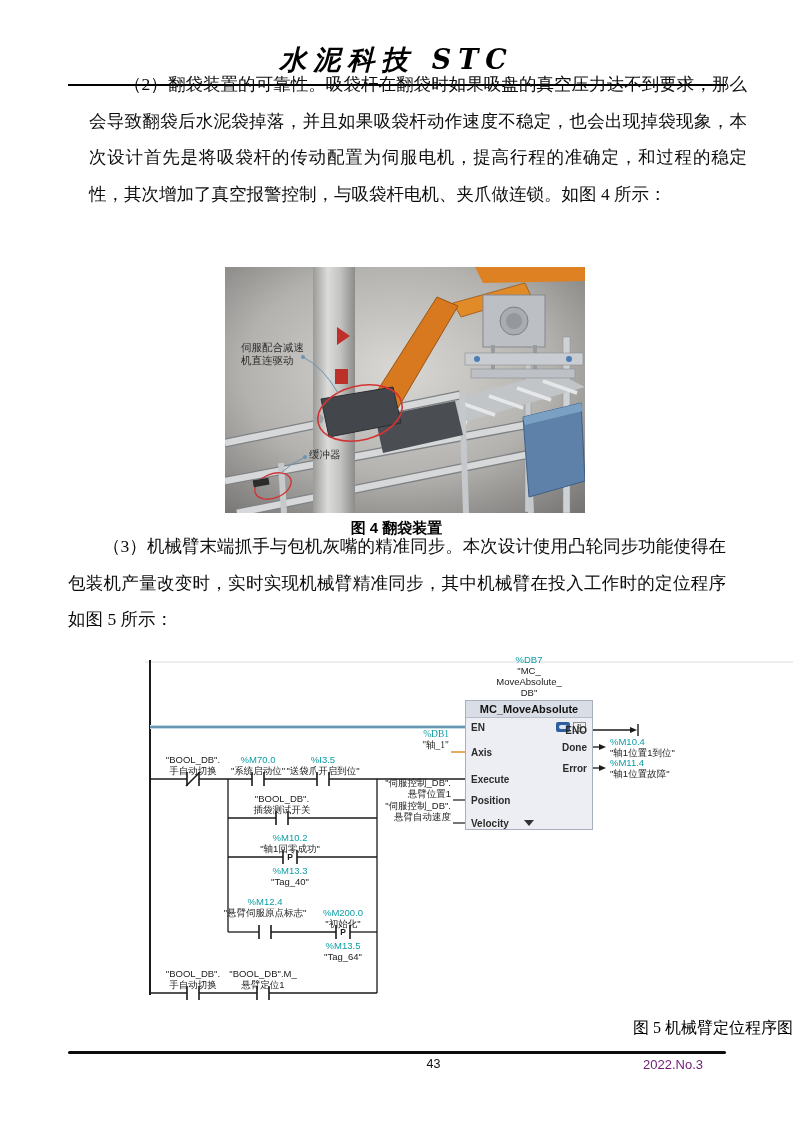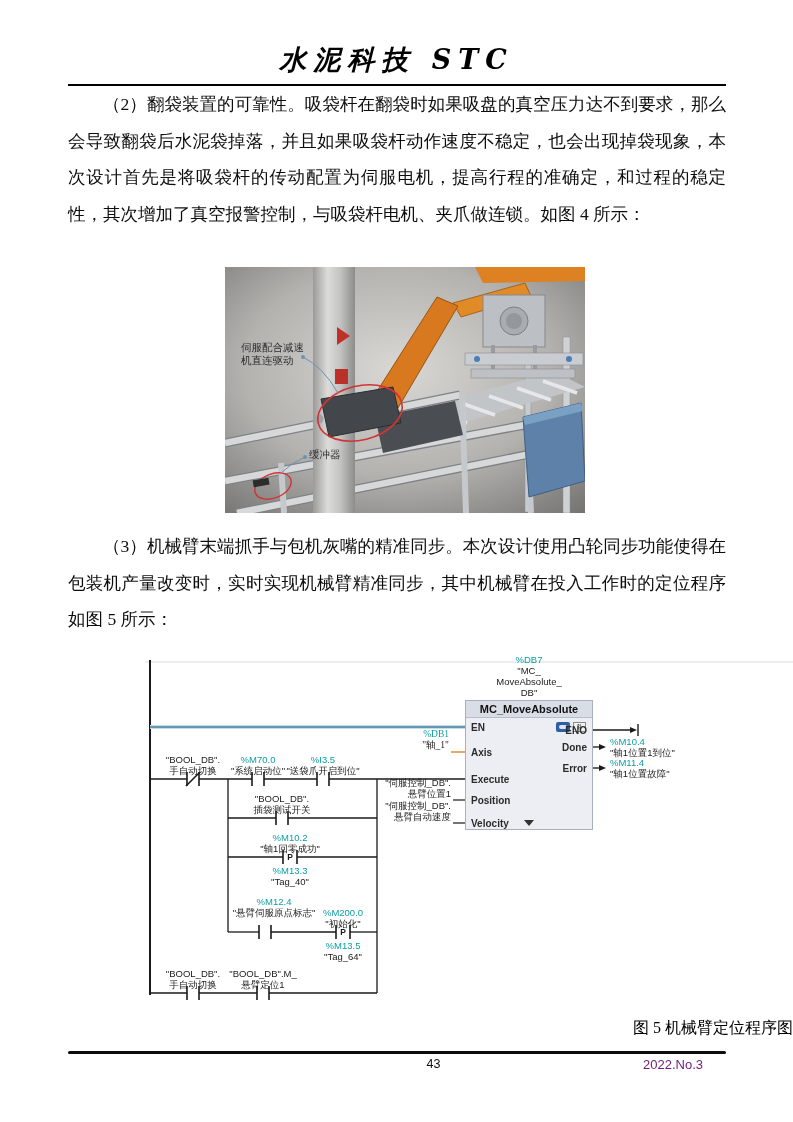--- a/index.html
+++ b/index.html
@@ -13,7 +13,7 @@
   
   .para{position:absolute;left:68px;width:658px;font-size:17.5px;line-height:36.5px;
         text-align:justify;text-indent:2em;color:#0d0d0d;}
-  .para2{top:86px;}
+  .para2{top:66px;margin-left:21px;}
   .para3{top:528px;}
   
   .figure4{position:absolute;left:225px;top:267px;width:360px;height:246px;}

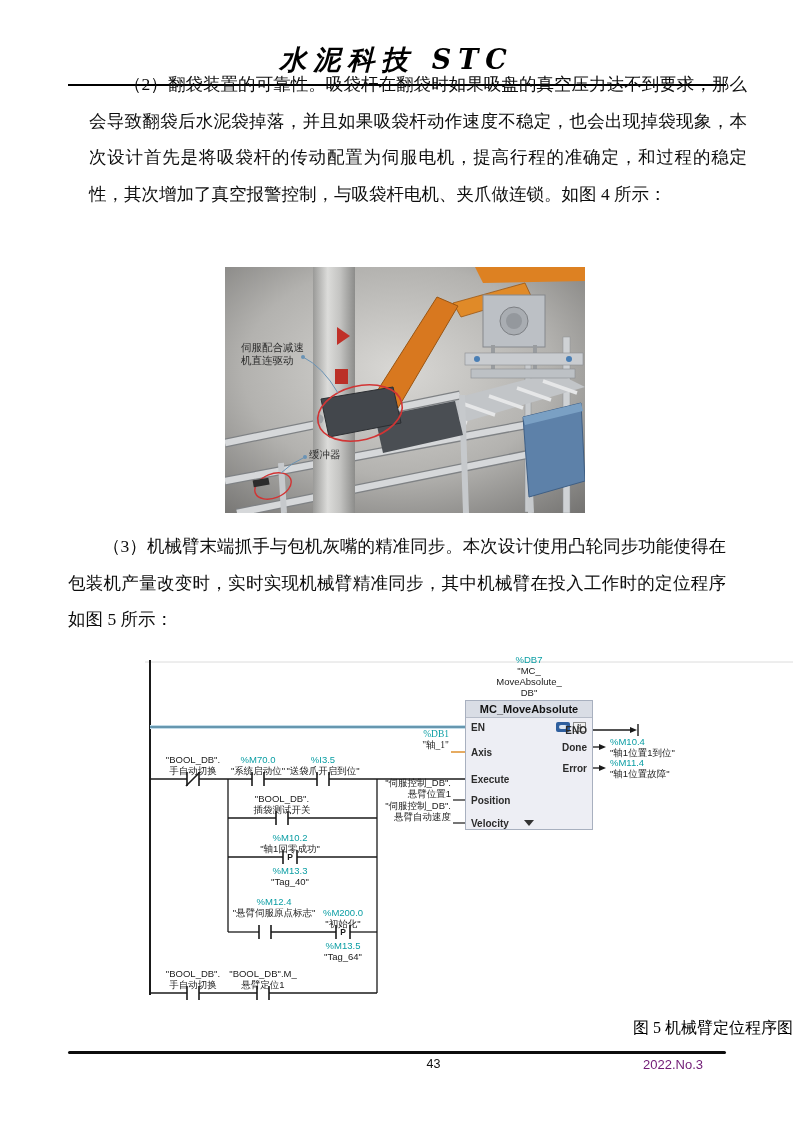--- a/index.html
+++ b/index.html
@@ -156,6 +156,7 @@
     </div>
     <div class="photo-label" style="left:84px;top:181px;">缓冲器</div>
   </div>
+  <div class="fig4-caption">图 4  翻袋装置</div>
 
   <div class="para para3">（3）机械臂末端抓手与包机灰嘴的精准同步。本次设计使用凸轮同步功能使得在包装机产量改变时，实时实现机械臂精准同步，其中机械臂在投入工作时的定位程序如图 5 所示：</div>
 

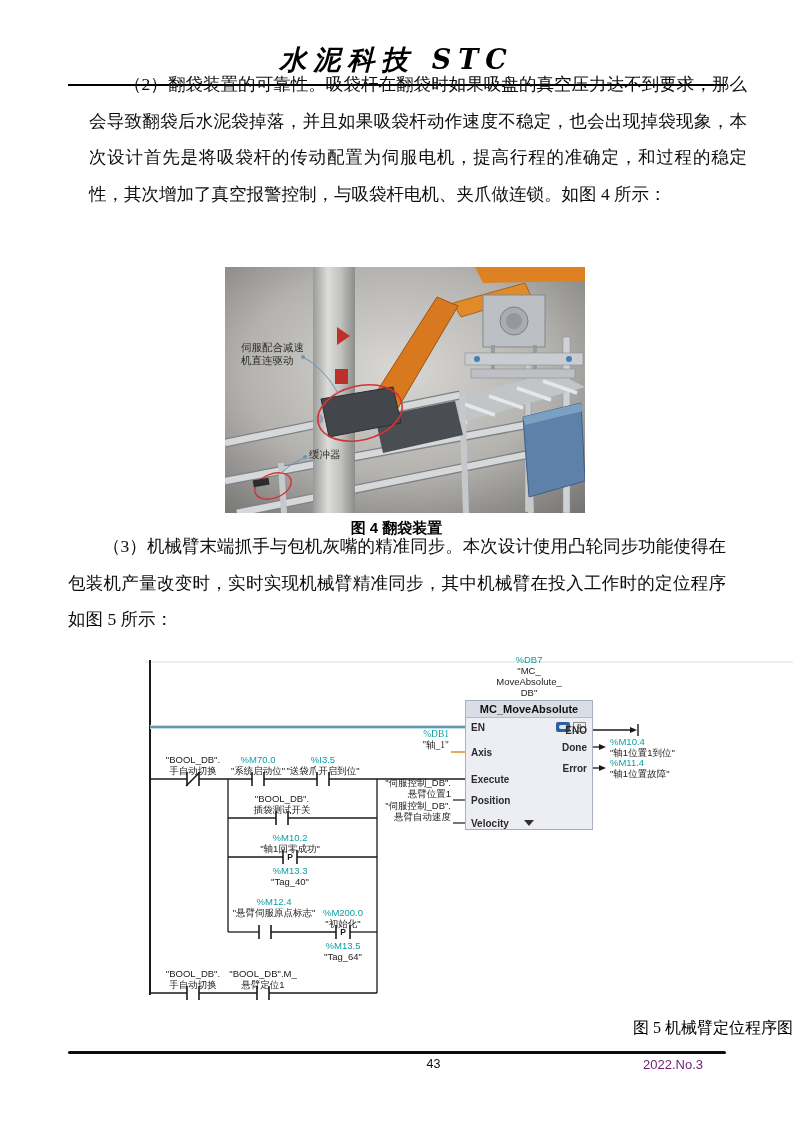--- a/index.html
+++ b/index.html
@@ -292,7 +292,7 @@
       <div class="addr">%M13.3</div>
         <div class="tag">"Tag_40"</div>
     </div>
-    <div class="lbl" style="left:134px;top:243px;">
+    <div class="lbl" style="left:125px;top:243px;">
       <div class="addr">%M12.4</div>
       <div class="tag wrapped">"悬臂伺服原点标志"</div>
     </div>

